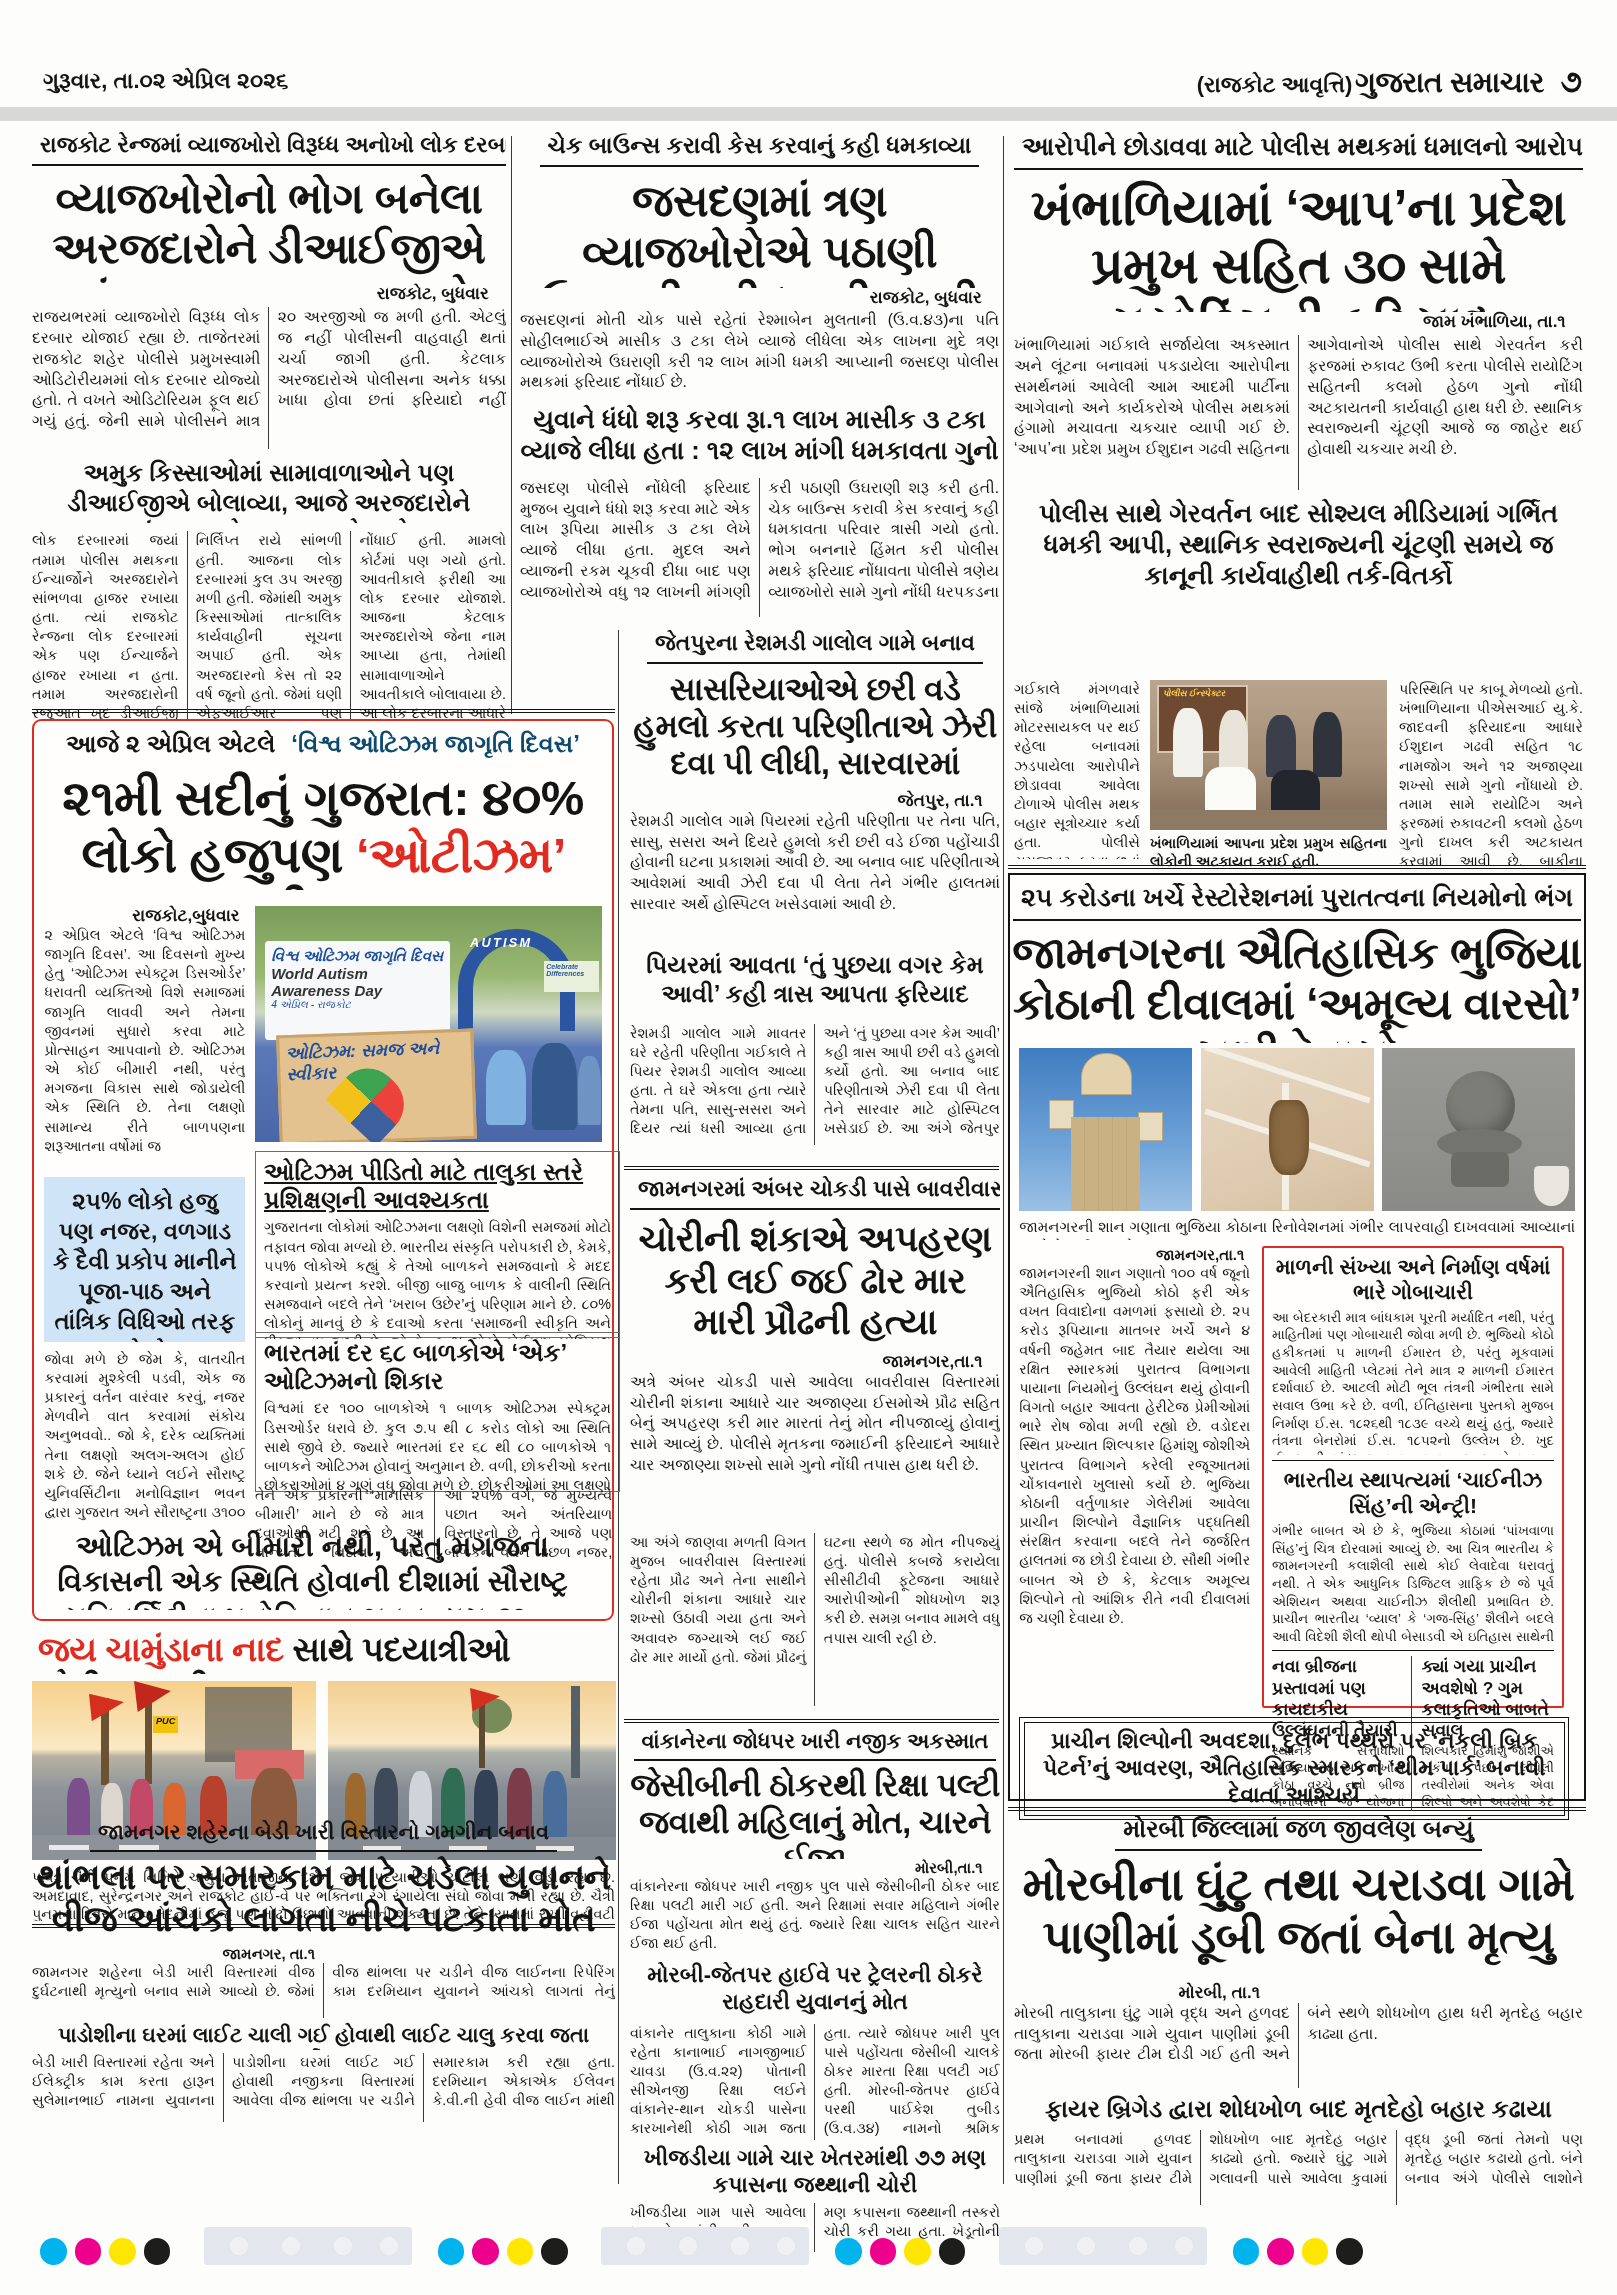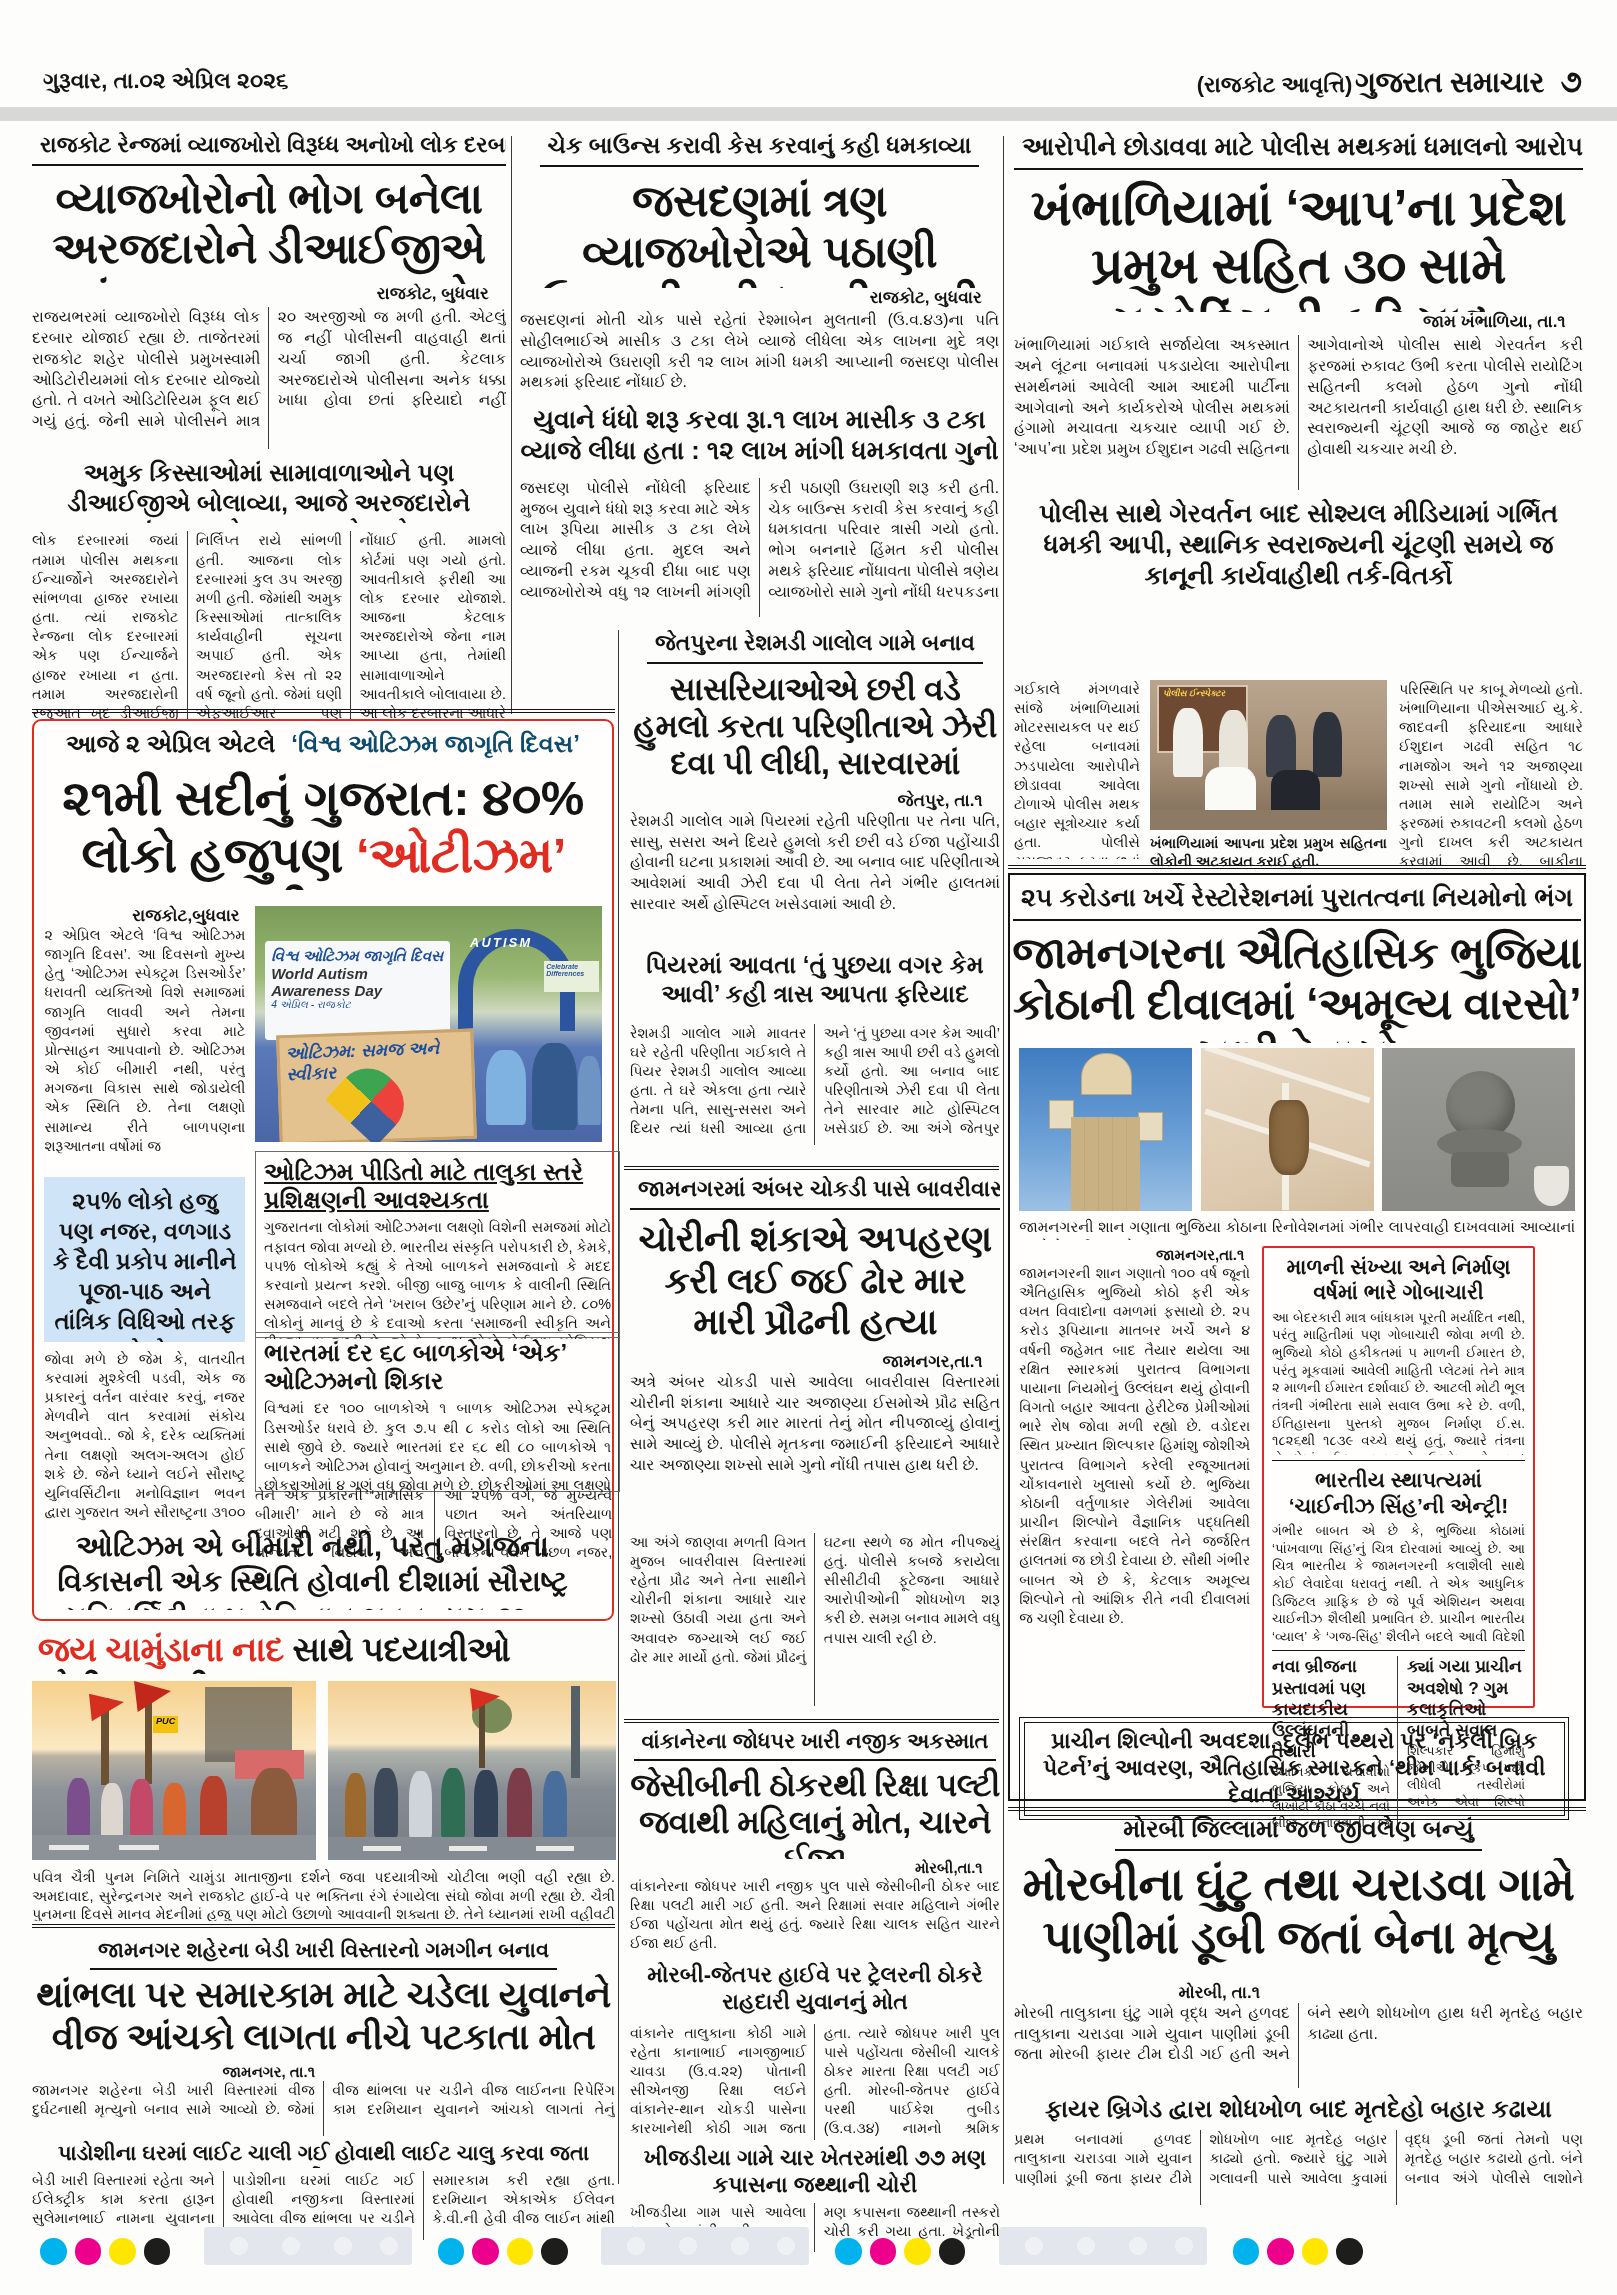--- a/index.html
+++ b/index.html
@@ -262,7 +262,7 @@
       <div class="dateline" style="font-size:15px;padding-right:5.8px;">જામનગર,તા.૧</div>
       <div class="bodytxt small" style="height:439px;">જામનગરની શાન ગણાતો ૧૦૦ વર્ષ જૂનો ઐતિહાસિક ભુજિયો કોઠો ફરી એક વખત વિવાદોના વમળમાં ફસાયો છે. ૨૫ કરોડ રૂપિયાના માતબર ખર્ચે અને ૪ વર્ષની જહેમત બાદ તૈયાર થયેલા આ રક્ષિત સ્મારકમાં પુરાતત્વ વિભાગના પાયાના નિયમોનું ઉલ્લંઘન થયું હોવાની વિગતો બહાર આવતા હેરીટેજ પ્રેમીઓમાં ભારે રોષ જોવા મળી રહ્યો છે. વડોદરા સ્થિત પ્રખ્યાત શિલ્પકાર હિમાંશુ જોશીએ પુરાતત્વ વિભાગને કરેલી રજૂઆતમાં ચોંકાવનારો ખુલાસો કર્યો છે. ભુજિયા કોઠાની વર્તુળાકાર ગેલેરીમાં આવેલા પ્રાચીન શિલ્પોને વૈજ્ઞાનિક પદ્ધતિથી સંરક્ષિત કરવાના બદલે તેને જર્જરિત હાલતમાં જ છોડી દેવાયા છે. સૌથી ગંભીર બાબત એ છે કે, કેટલાક અમૂલ્ય શિલ્પોને તો આંશિક રીતે નવી દીવાલમાં જ ચણી દેવાયા છે.</div>
     </div>
-    <div class="abs redbox" style="left:252px;top:371px;width:273px;height:462px;border-radius:2.3px;padding:5.8px 8px;box-sizing:border-box;">
+    <div class="abs redbox" style="left:252px;top:371px;width:302px;height:462px;border-radius:2.3px;padding:5.8px 8px;box-sizing:border-box;">
       <div class="subhead" style="font-size:21px;">માળની સંખ્યા અને નિર્માણ વર્ષમાં ભારે ગોબાચારી</div>
       <div class="bodytxt" style="font-size:13.3px;height:146px;margin-top:3.5px;">આ બેદરકારી માત્ર બાંધકામ પૂરતી મર્યાદિત નથી, પરંતુ માહિતીમાં પણ ગોબાચારી જોવા મળી છે. ભુજિયો કોઠો હકીકતમાં ૫ માળની ઈમારત છે, પરંતુ મૂકવામાં આવેલી માહિતી પ્લેટમાં તેને માત્ર ૨ માળની ઈમારત દર્શાવાઈ છે. આટલી મોટી ભૂલ તંત્રની ગંભીરતા સામે સવાલ ઉભા કરે છે. વળી, ઈતિહાસના પુસ્તકો મુજબ નિર્માણ ઈ.સ. ૧૮૨૬થી ૧૮૩૯ વચ્ચે થયું હતું, જ્યારે તંત્રના બેનરોમાં ઈ.સ. ૧૮૫૨નો ઉલ્લેખ છે. ખુદ ઈમારતની અંદર જ અલગ-અલગ જગ્યાએ અલગ-અલગ વર્ષો દર્શાવવામાં આવ્યા છે.</div>
       <div style="border-top:1.7px solid #141414;margin:5.8px 0;"></div>

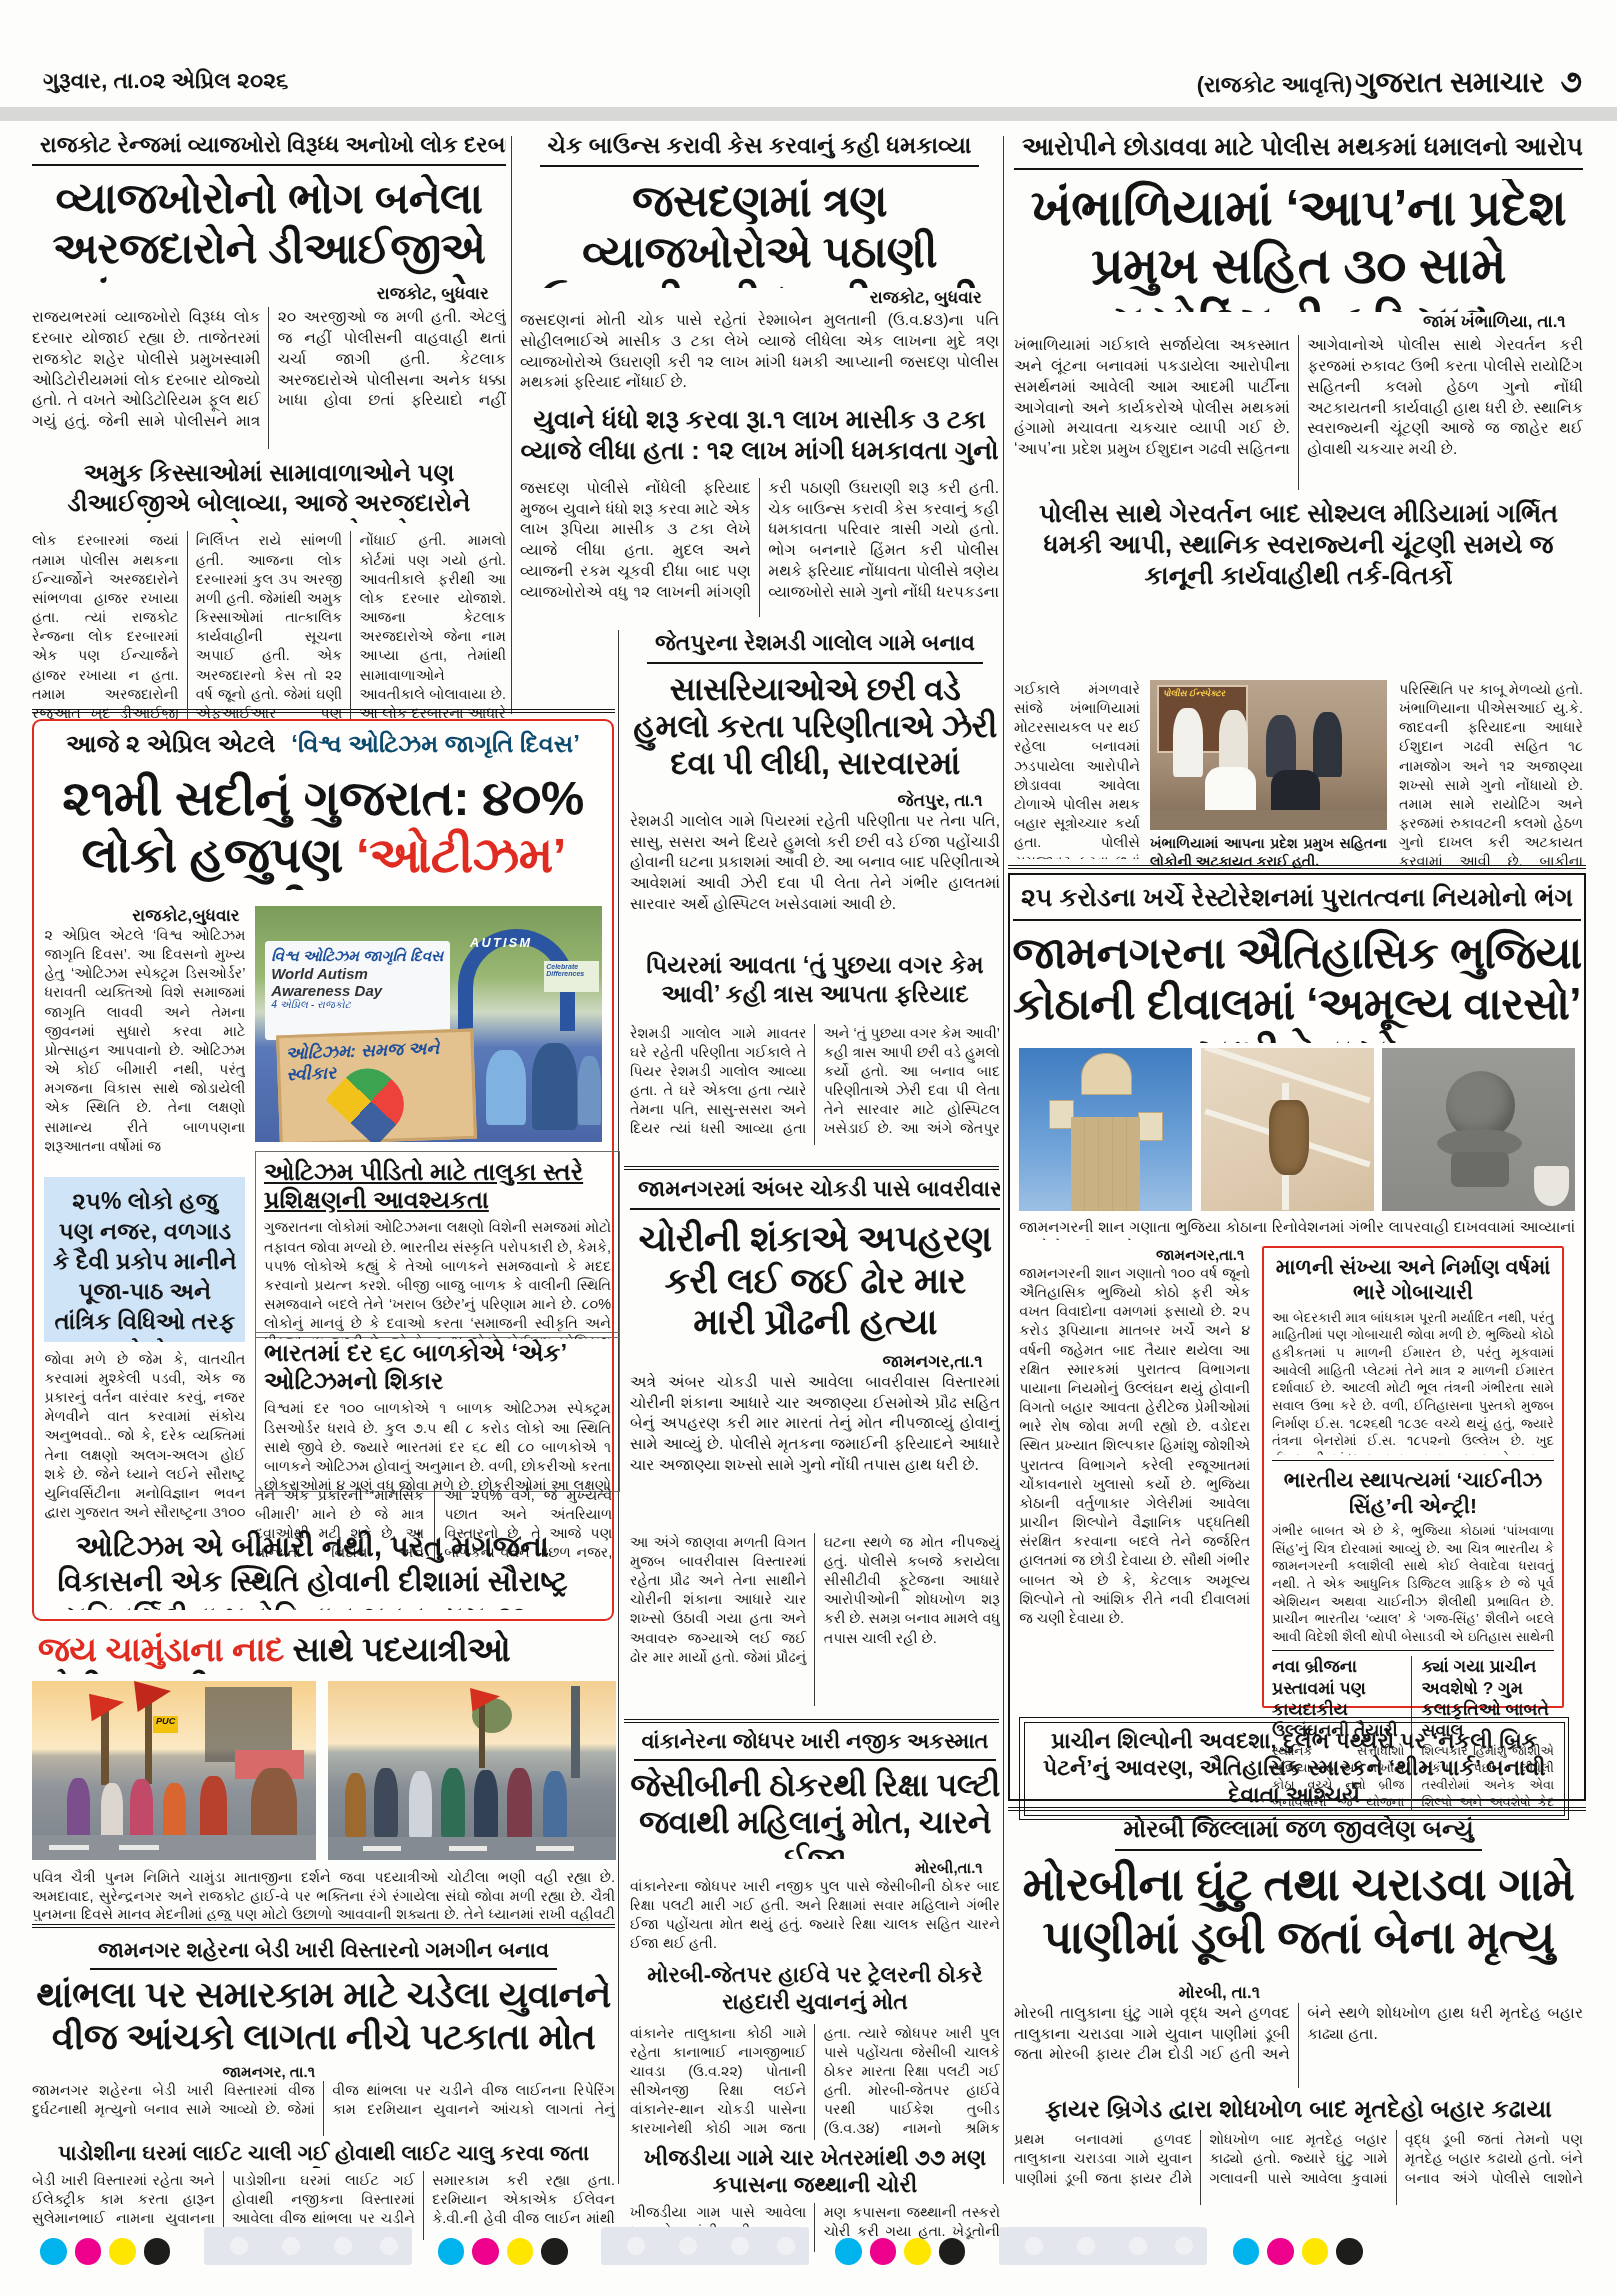--- a/index.html
+++ b/index.html
@@ -222,7 +222,7 @@
     <div class="caption" style="position:absolute;left:0;top:238px;width:583px;height:53px;font-weight:normal;font-size:14.4px;">પવિત્ર ચૈત્રી પુનમ નિમિતે ચામુંડા માતાજીના દર્શને જવા પદયાત્રીઓ ચોટીલા ભણી વહી રહ્યા છે. અમદાવાદ, સુરેન્દ્રનગર અને રાજકોટ હાઈ-વે પર ભક્તિના રંગે રંગાયેલા સંઘો જોવા મળી રહ્યા છે. ચૈત્રી પુનમના દિવસે માનવ મેદનીમાં હજુ પણ મોટો ઉછાળો આવવાની શક્યતા છે. તેને ધ્યાનમાં રાખી વહીવટી તંત્ર અને મંદિર ટ્રસ્ટ દ્વારા તમામ તૈયારીઓ પૂર્ણ કરી દેવામાં આવી છે. પદયાત્રીઓની સુવિધા માટે હાઈવે પર ઠેર-ઠેર સેવા કેમ્પો ધમધમી રહ્યા છે. (તસવીર : જયેશ શાહ)</div>
   </div>
 
-  <div class="abs" style="left:32px;top:1938px;width:583px;height:254px;">
+  <div class="abs" style="left:32px;top:1820px;width:583px;height:254px;">
     <div class="kicker" style="font-size:21px;"><span class="in">જામનગર શહેરના બેડી ખારી વિસ્તારનો ગમગીન બનાવ</span></div>
     <div class="headline" style="font-size:36px;margin-top:4.6px;height:88px;">થાંભલા પર સમારકામ માટે ચડેલા યુવાનને વીજ આંચકો લાગતા નીચે પટકાતા મોત</div>
     <div class="abs" style="left:0;top:125px;width:583px;">

